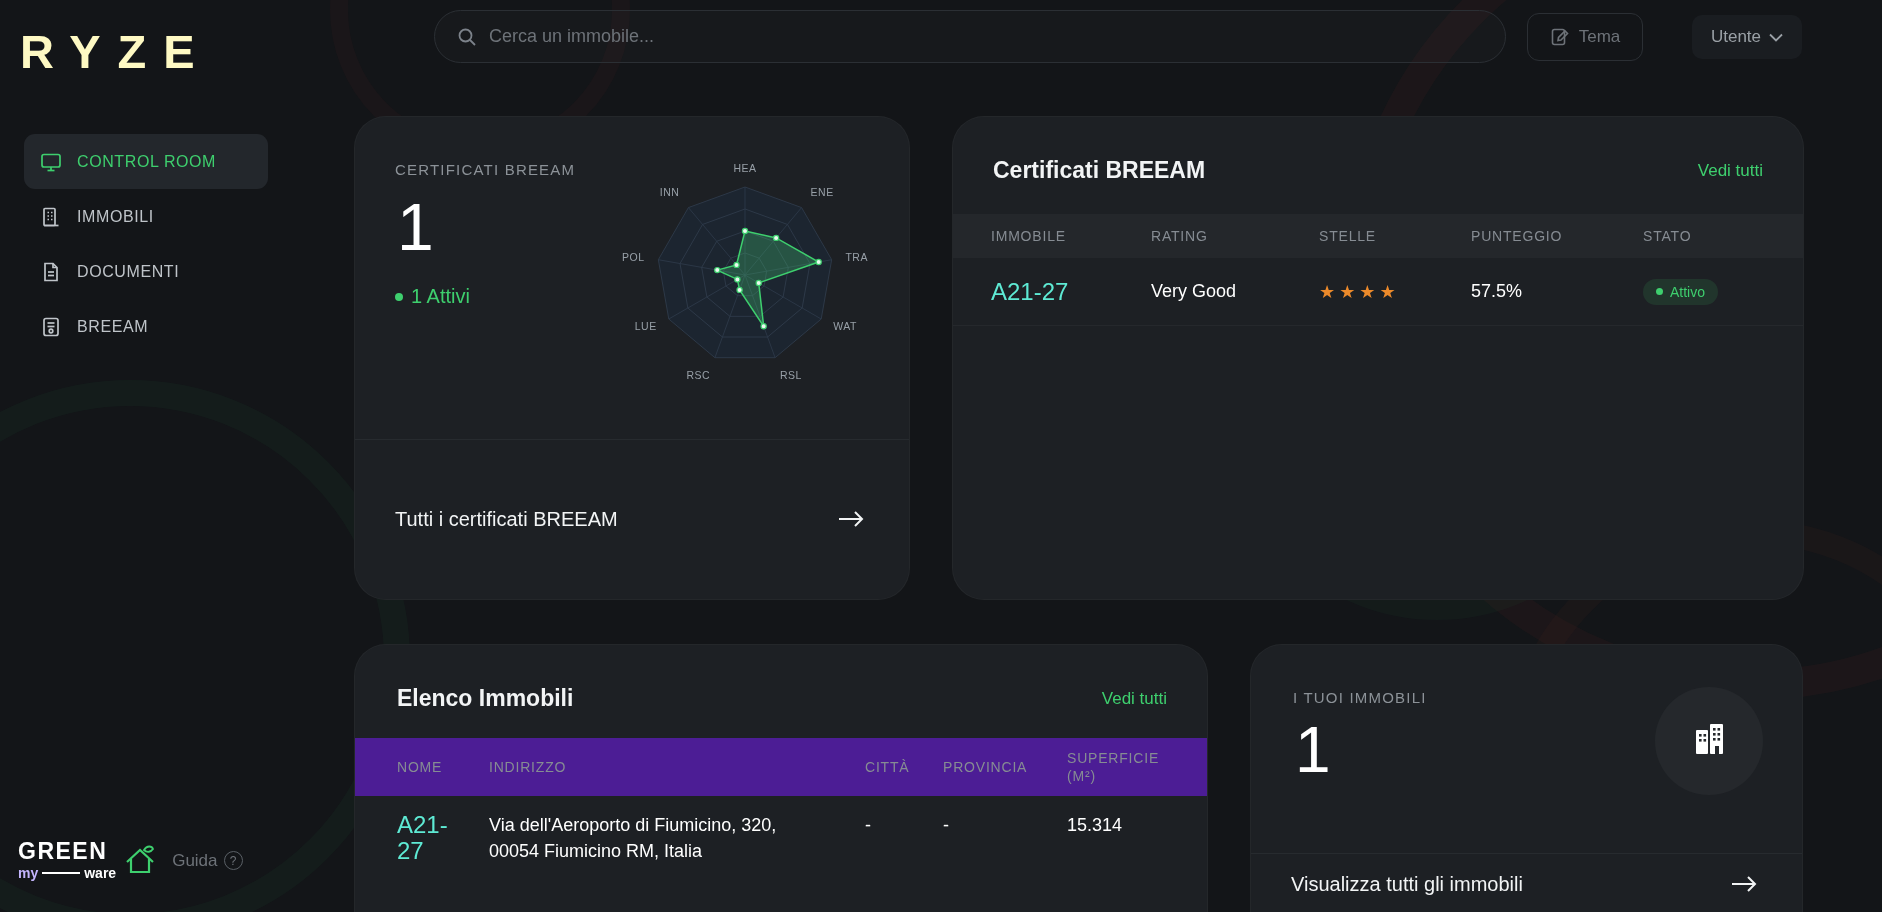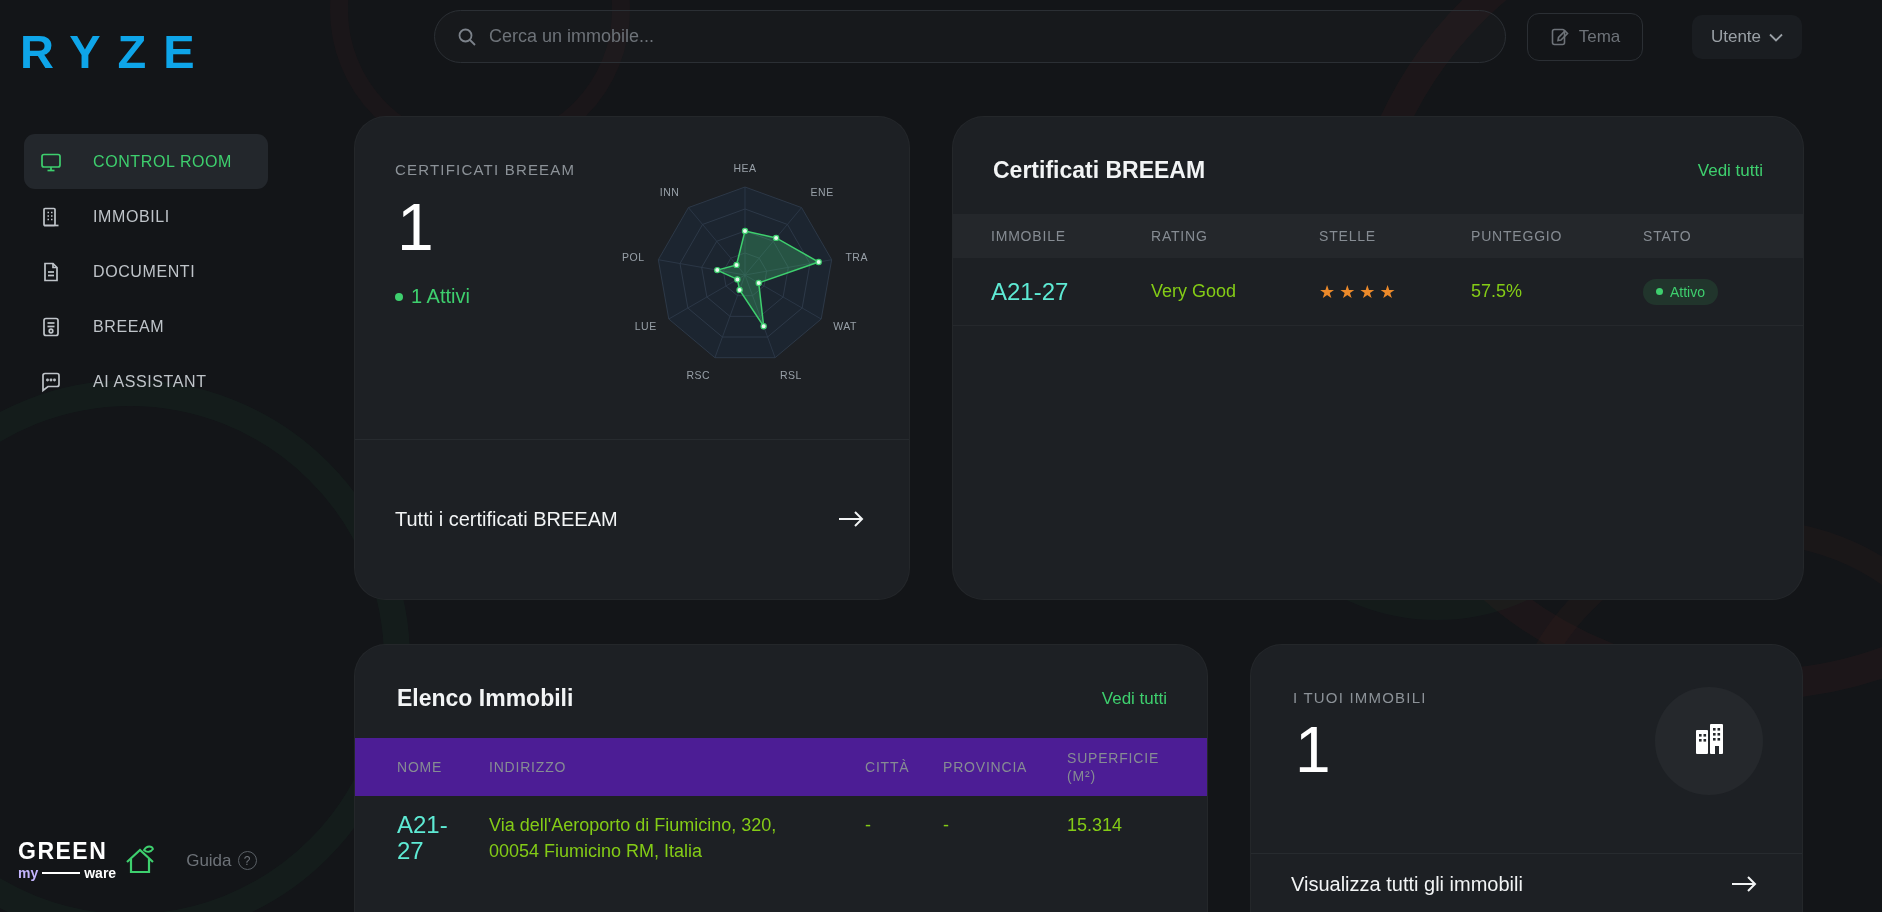--- a/index.html
+++ b/index.html
@@ -48,7 +48,7 @@
   
   .logo {
     position:absolute; left:20px; top:28px;
-    font-size:47px; font-weight:700; color:#0ea5e9;
+    font-size:47px; font-weight:700; color:#fef9c3;
     letter-spacing:17px; line-height:1;
   }
   .menu { position:absolute; left:24px; top:134px; width:244px; }

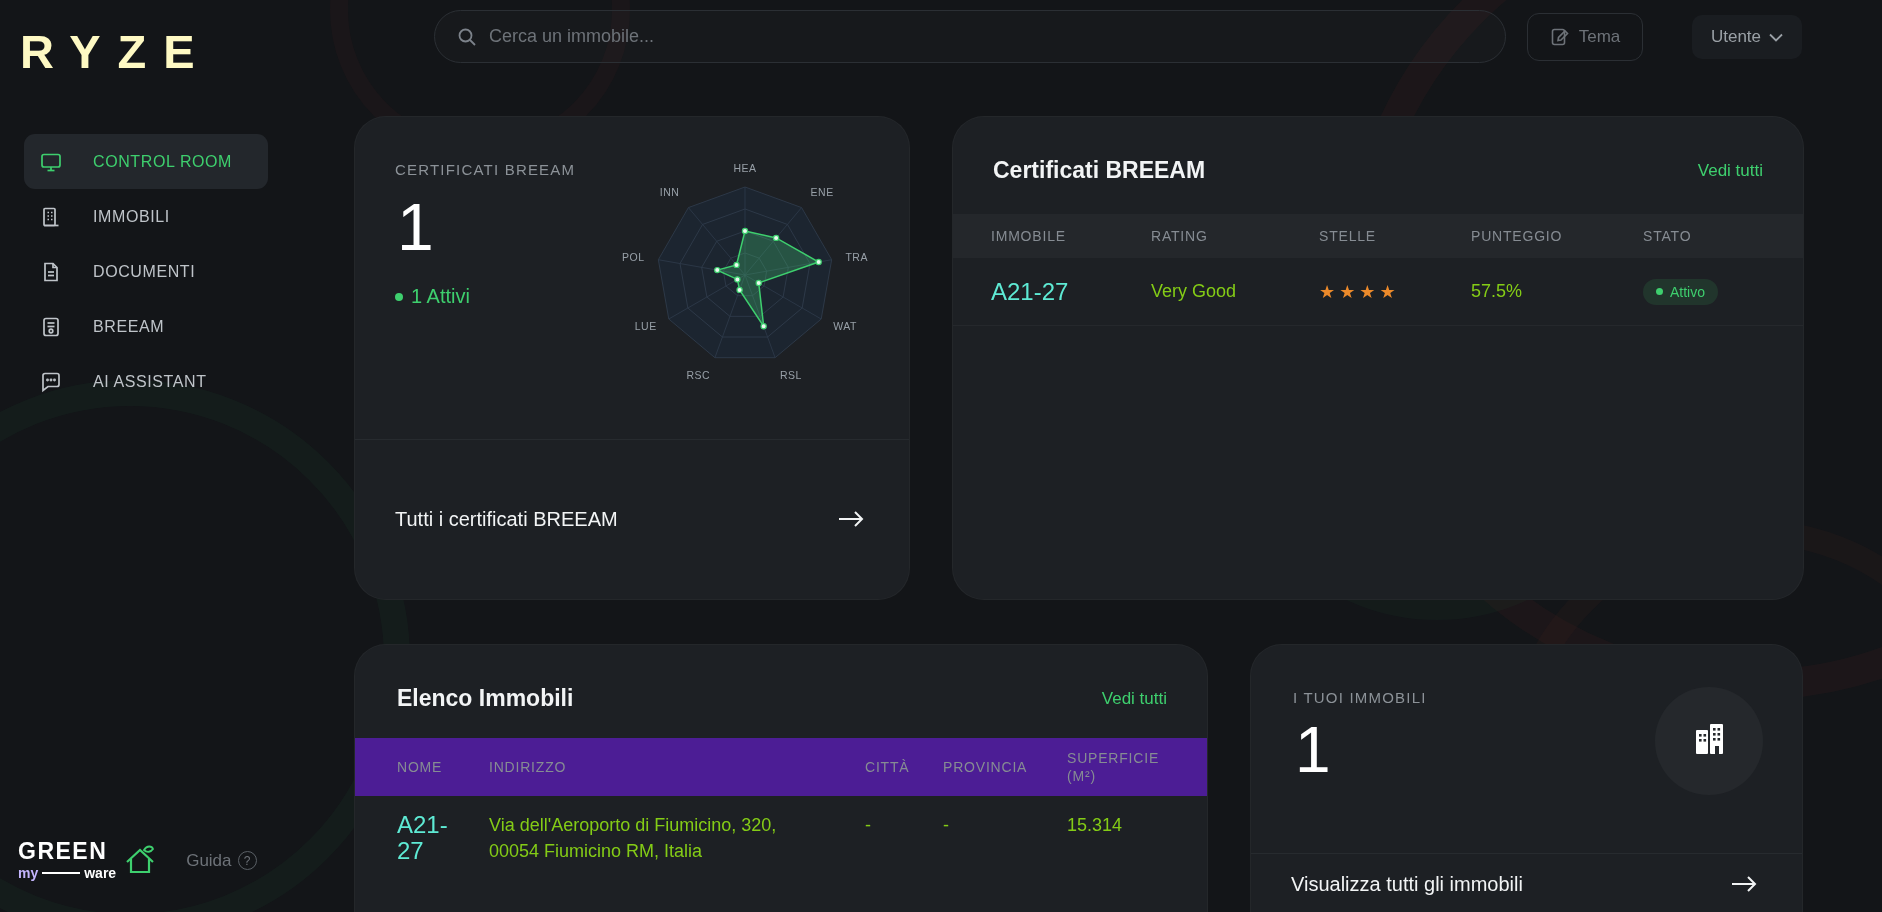--- a/index.html
+++ b/index.html
@@ -53,7 +53,7 @@
   }
   .menu { position:absolute; left:24px; top:134px; width:244px; }
   .menu-item {
-    height:55px; display:flex; align-items:center; gap:30px;
+    height:55px; display:flex; align-items:center; gap:14px;
     padding:0 16px; border-radius:11px; cursor:pointer;
     color:#bfc4c9; font-size:16px; letter-spacing:0.6px; font-weight:500;
   }

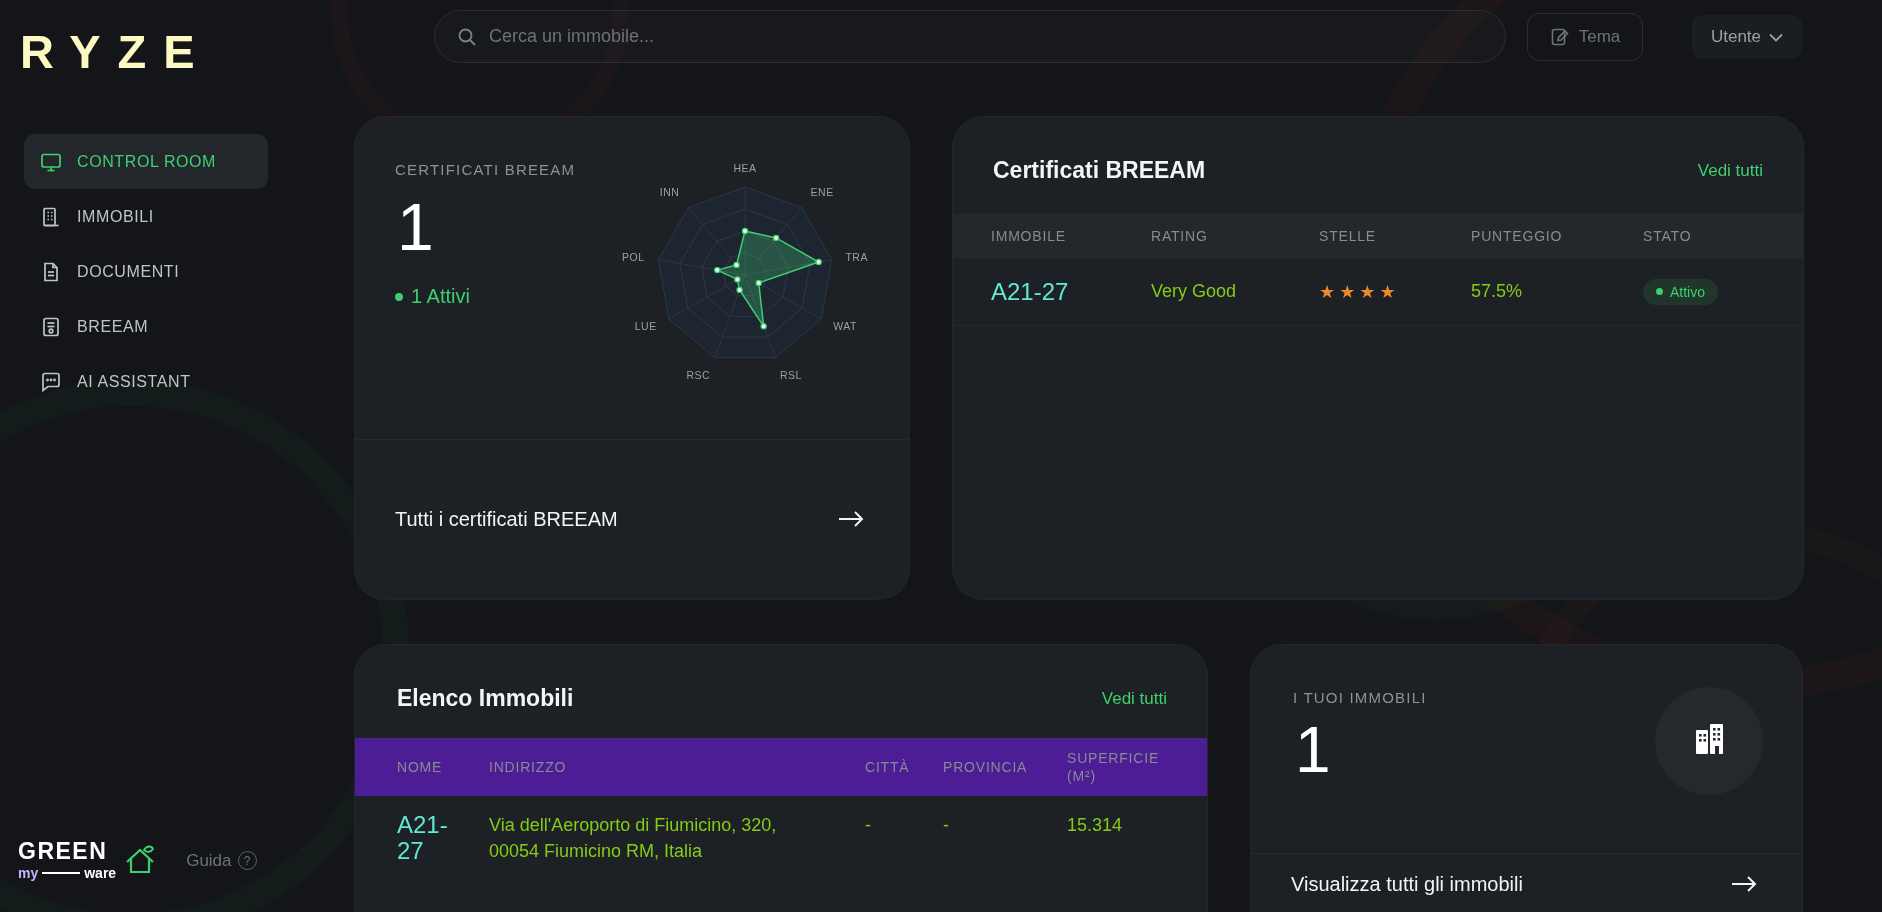--- a/index.html
+++ b/index.html
@@ -112,7 +112,7 @@
   .th { font-size:14px; letter-spacing:0.8px; color:#868c93; font-weight:500; }
   .t2-row { height:68px; border-bottom:1px solid #25282c; cursor:pointer; }
   .cell-main { font-size:24px; color:#5eead4; font-weight:500; }
-  .cell-dim { font-size:18px; color:#84cc16; }
+  .cell-dim { font-size:18px; color:#ffffff; }
   .stars { color:#ec8a2b; font-size:18px; letter-spacing:4px; }
   .badge-attivo {
     display:inline-flex; align-items:center; gap:7px;

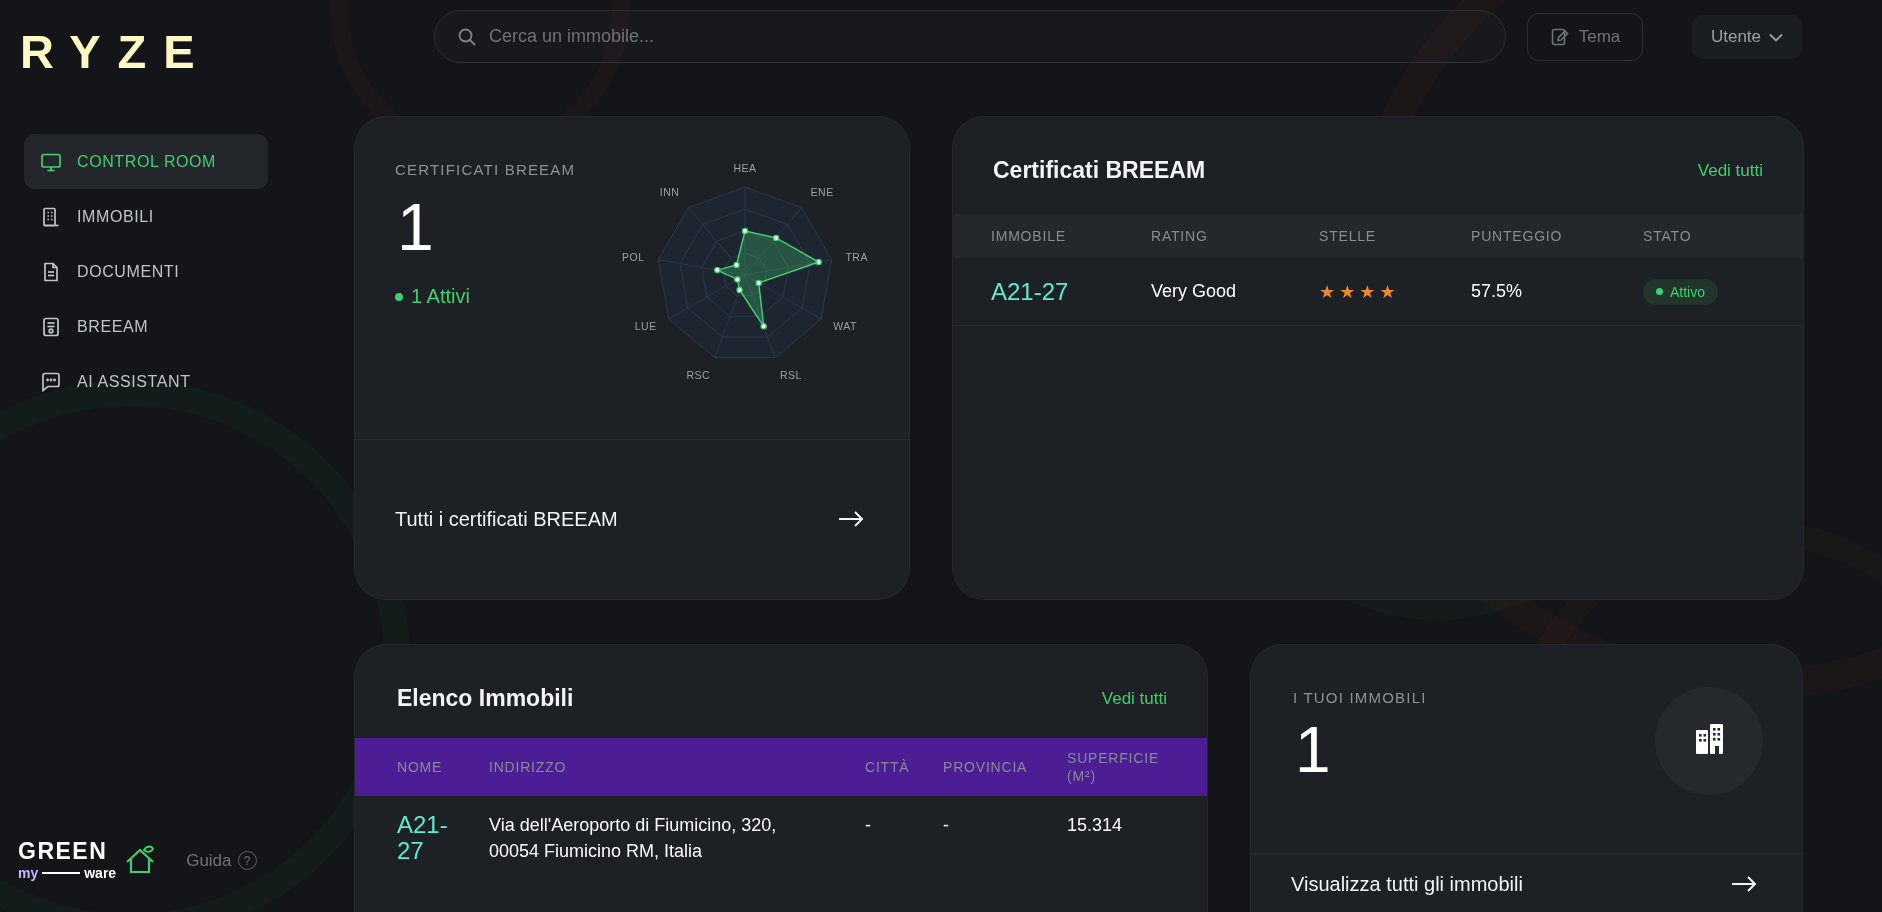--- a/index.html
+++ b/index.html
@@ -225,17 +225,6 @@
           </svg>
       </span>
       <span>BREEAM</span>
-    </div>
-    <div class="menu-item">
-      <span class="mi">
-        <svg class="icon" width="22" height="22" viewBox="0 0 22 22" fill="none" stroke="currentColor" stroke-width="1.7">
-            <path d="M3 4.5 a2 2 0 0 1 2-2 h12 a2 2 0 0 1 2 2 v9 a2 2 0 0 1 -2 2 h-9 l-5 4 z"></path>
-            <circle cx="7.5" cy="9" r="0.6" fill="currentColor"></circle>
-            <circle cx="11" cy="9" r="0.6" fill="currentColor"></circle>
-            <circle cx="14.5" cy="9" r="0.6" fill="currentColor"></circle>
-          </svg>
-      </span>
-      <span>AI ASSISTANT</span>
     </div>
   </div>
 

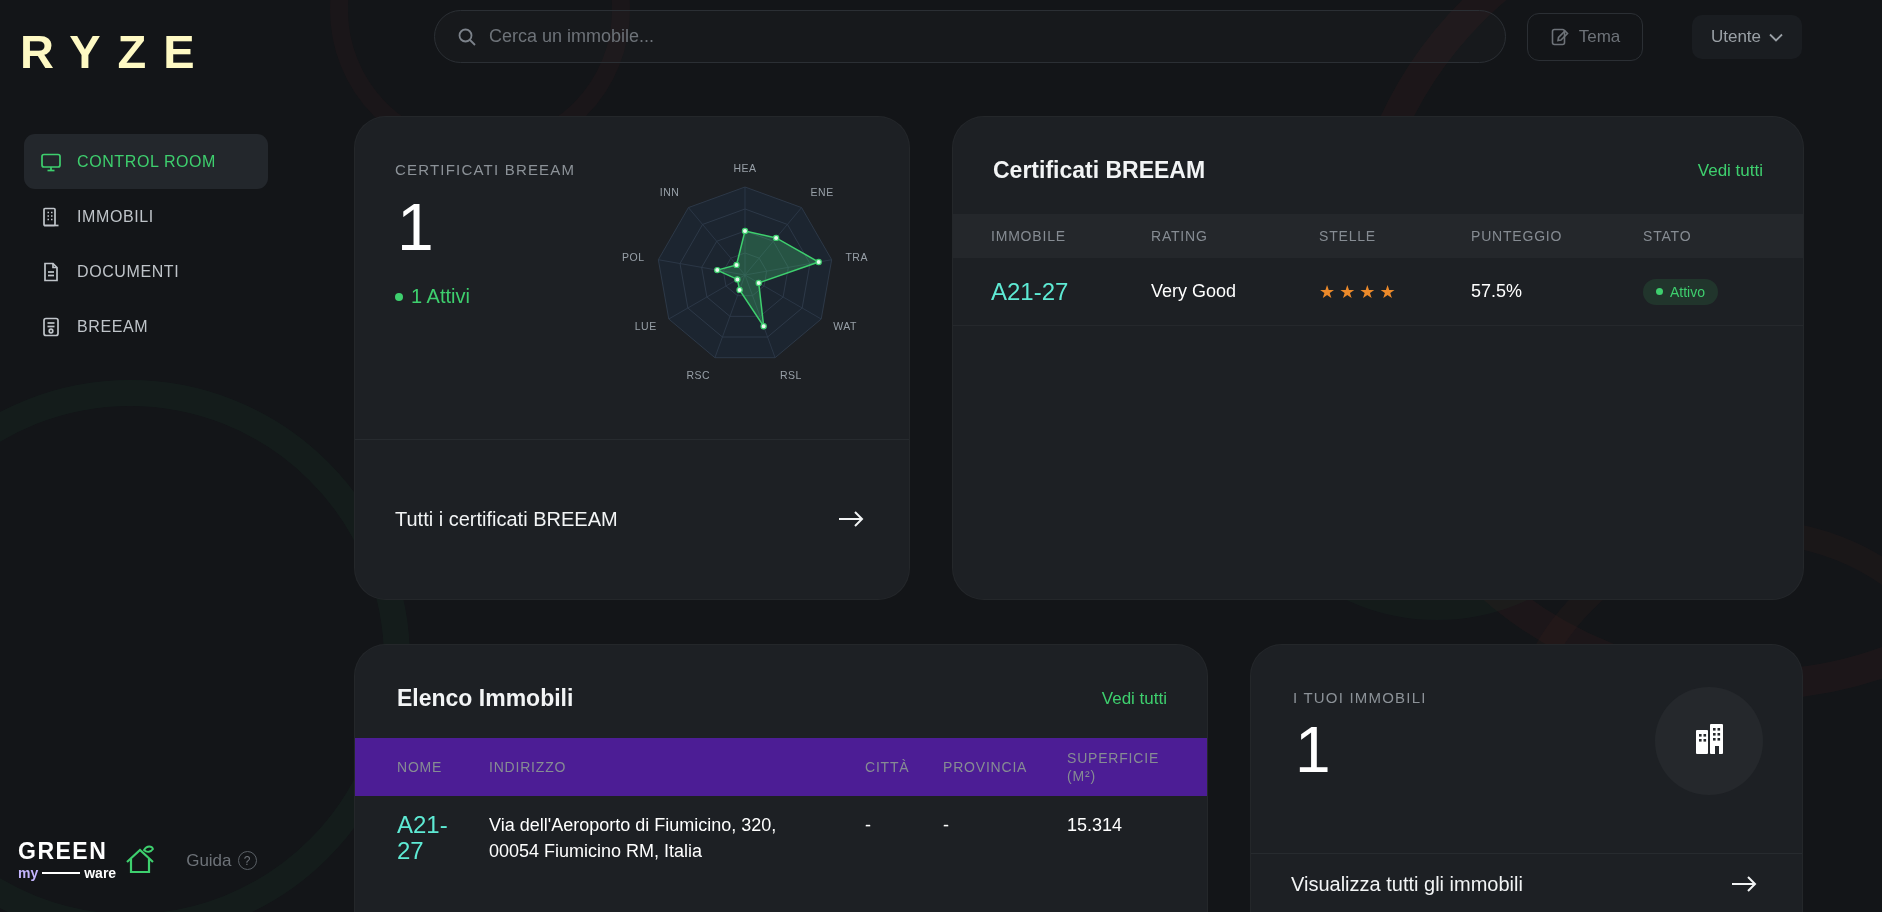--- a/index.html
+++ b/index.html
@@ -59,7 +59,7 @@
   }
   .menu-item .mi { width:23px; height:23px; flex:0 0 23px; display:flex; align-items:center; }
   .menu-item.active { background:#23272c; color:#3ecf6e; }
-  .side-footer { position:absolute; left:18px; top:840px; display:flex; align-items:center; gap:26px; }
+  .side-footer { position:absolute; left:18px; top:840px; display:flex; align-items:center; gap:12px; }
   .gm-logo { display:flex; align-items:flex-end; gap:4px; }
   .gm-text { display:flex; flex-direction:column; }
   .gm-green { color:#fff; font-weight:700; font-size:23px; letter-spacing:1.5px; line-height:1; }

